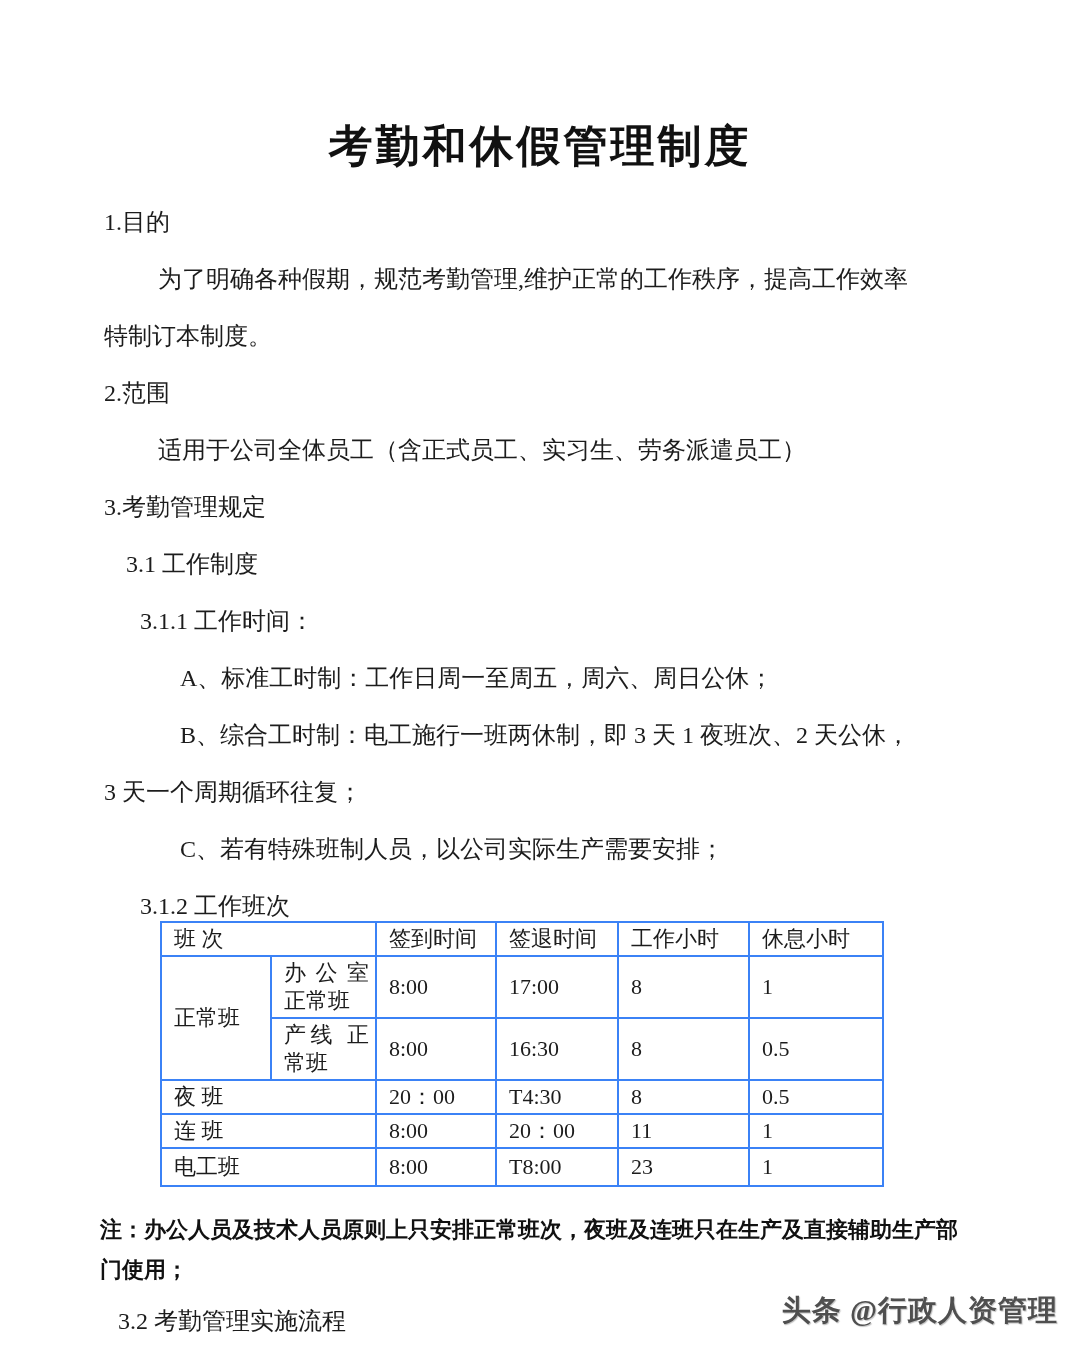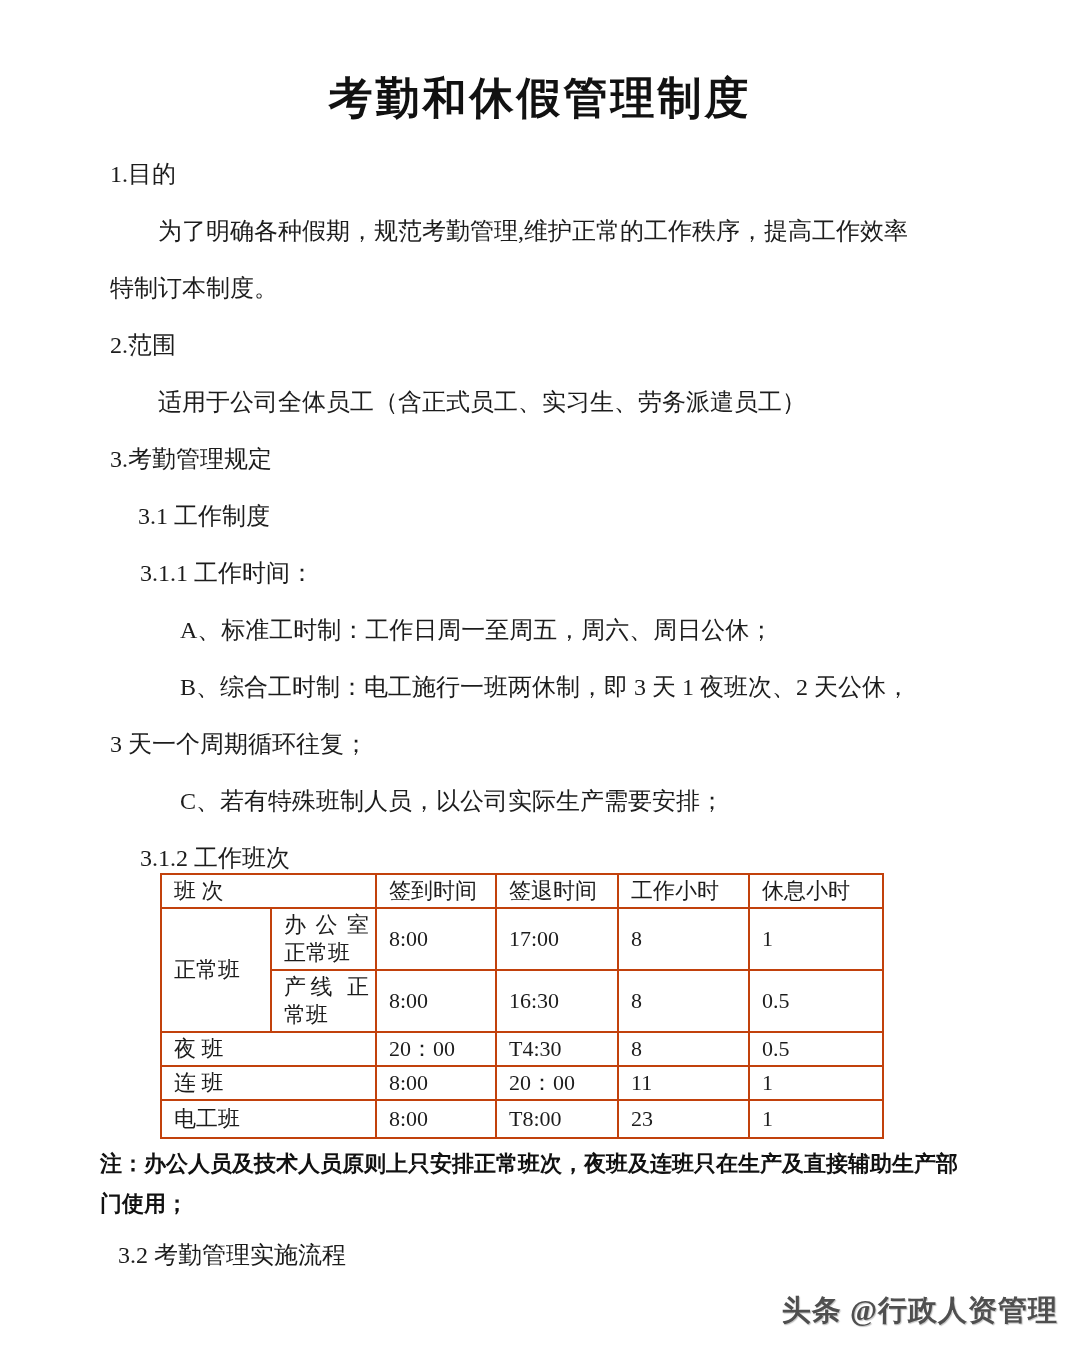--- a/index.html
+++ b/index.html
@@ -14,7 +14,7 @@
     overflow: hidden;
   }
   .content {
-    padding: 72px 100px 0 100px;
+    padding: 120px 100px 0 100px;
   }
   .doc-title {
     text-align: center;

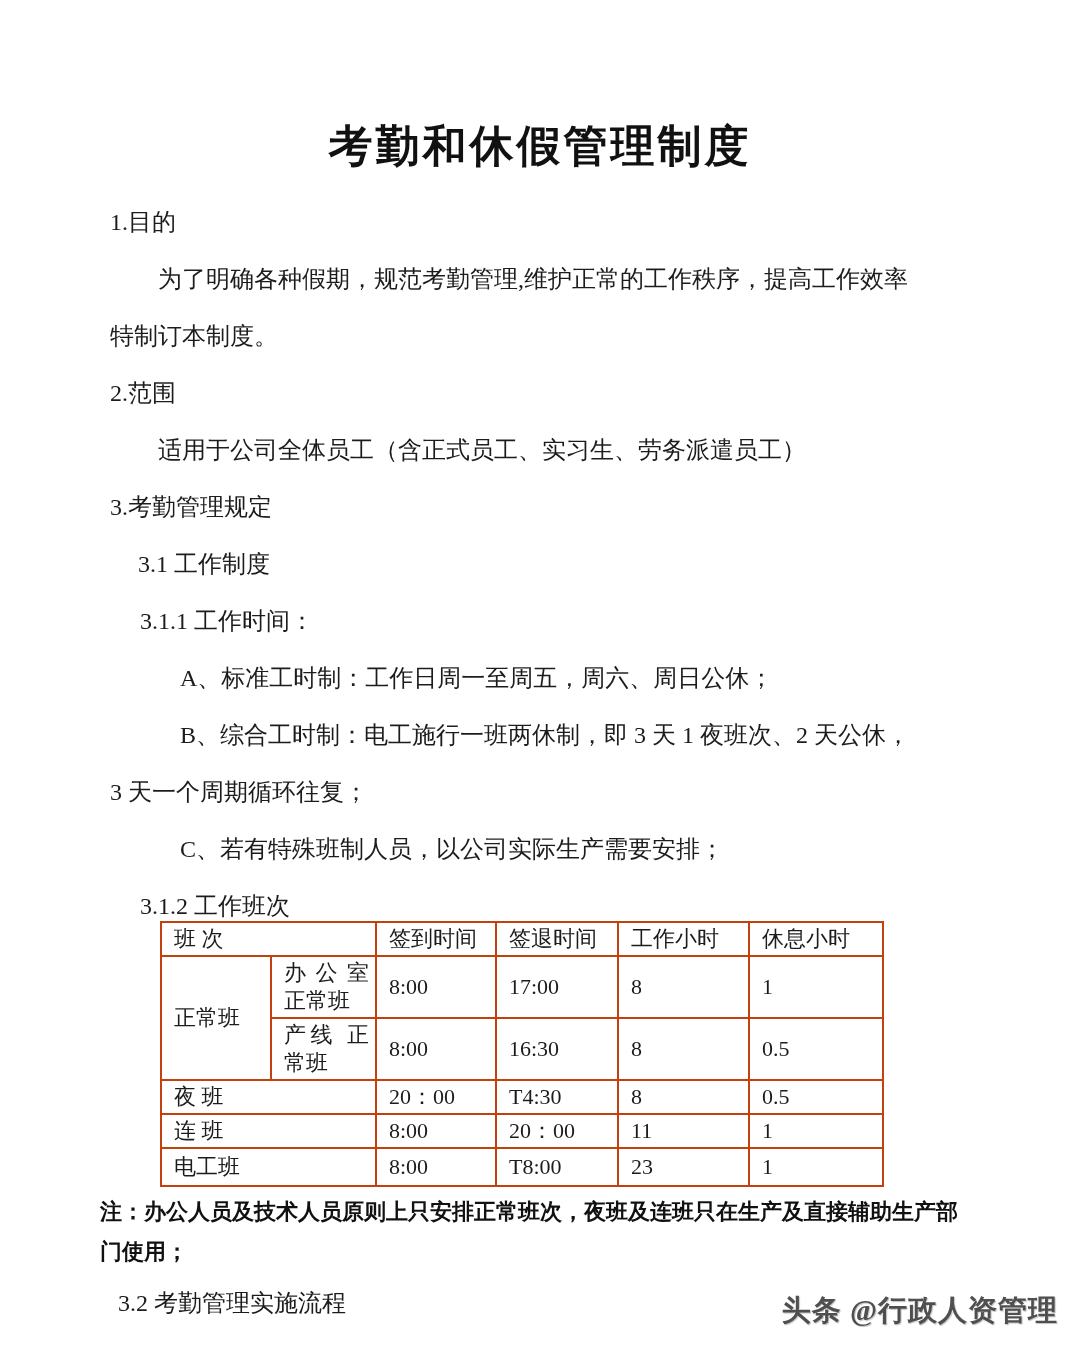--- a/index.html
+++ b/index.html
@@ -31,7 +31,7 @@
     margin-bottom: 27px;
     white-space: nowrap;
   }
-  .ind-0 { margin-left: 10px; }
+  .ind-0 { margin-left: 4px; }
   .ind-2 { margin-left: 38px; }
   .ind-3 { margin-left: 40px; }
   .ind-para { margin-left: 58px; }

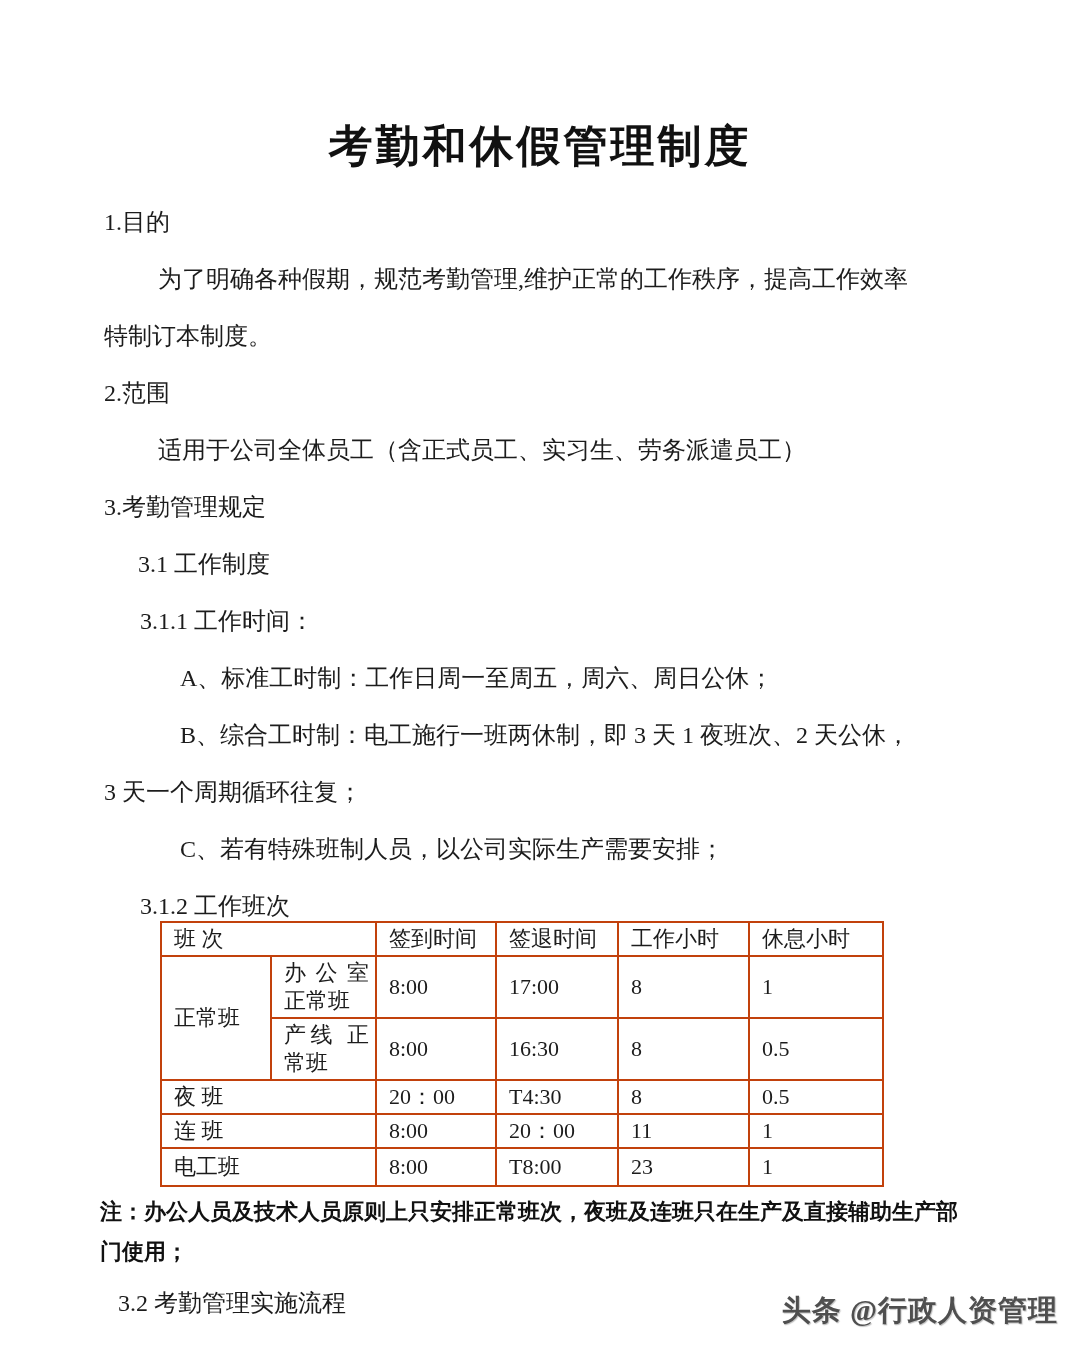--- a/index.html
+++ b/index.html
@@ -32,7 +32,7 @@
     white-space: nowrap;
   }
   .ind-0 { margin-left: 4px; }
-  .ind-2 { margin-left: 38px; }
+  .ind-2 { margin-left: 26px; }
   .ind-3 { margin-left: 40px; }
   .ind-para { margin-left: 58px; }
   .ind-item { margin-left: 80px; }

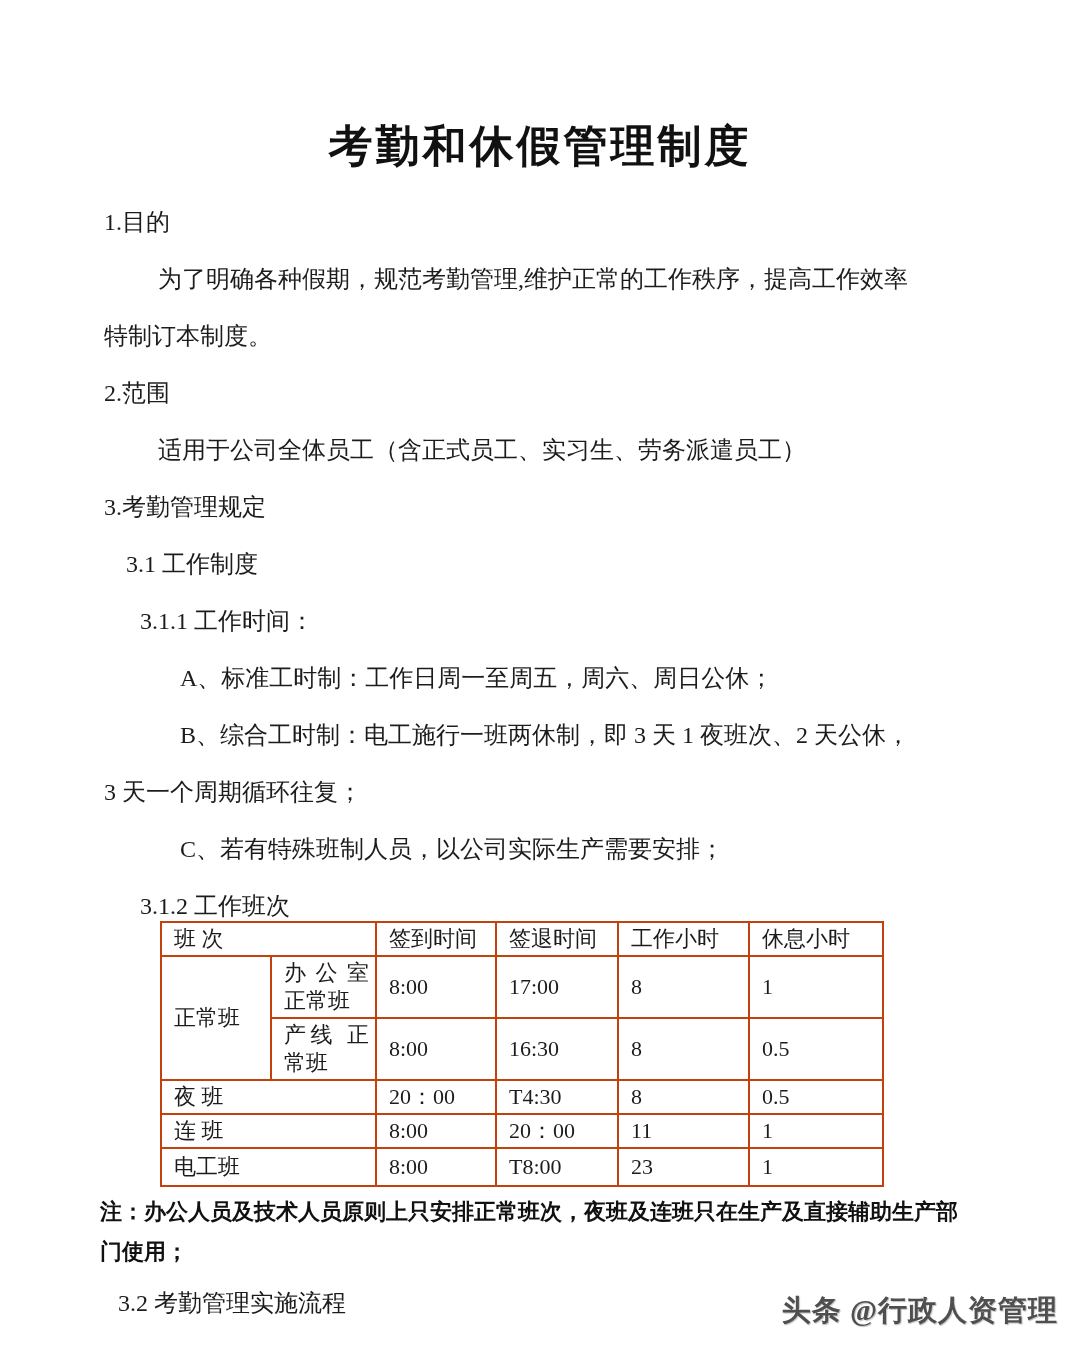--- a/index.html
+++ b/index.html
@@ -47,7 +47,7 @@
     color: #1c1c1c;
   }
   table.shift-table td {
-    border: 2px solid #c2410c;
+    border: 2px solid #3b82f6;
     padding: 2px 6px 2px 12px;
     vertical-align: middle;
     line-height: 28px;

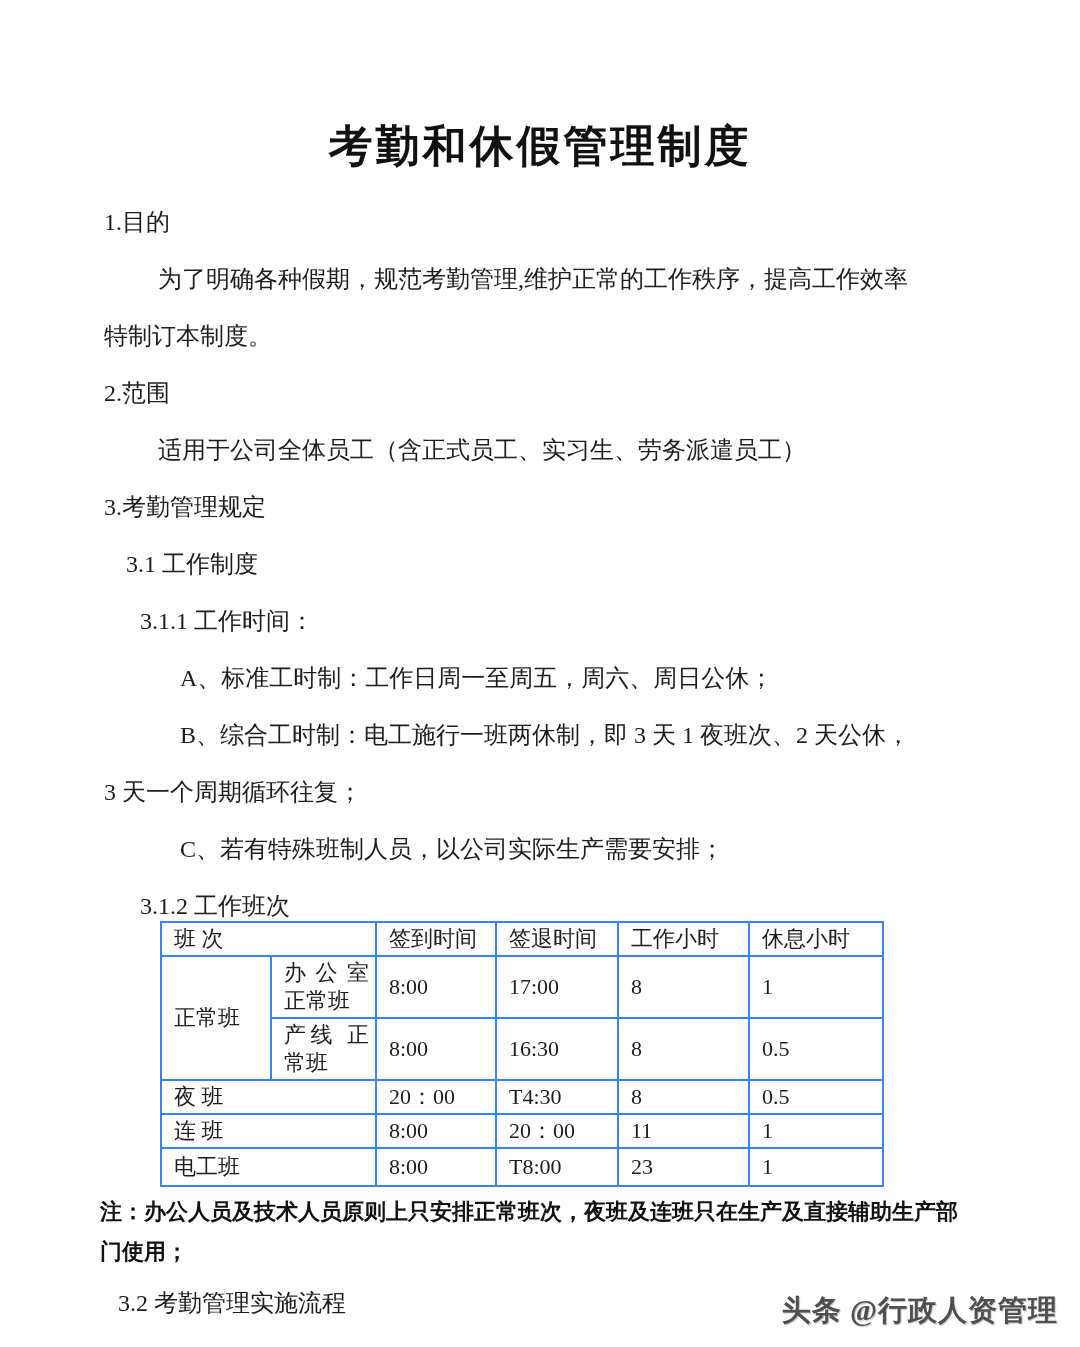--- a/index.html
+++ b/index.html
@@ -69,7 +69,7 @@
     white-space: nowrap;
     color: #111;
   }
-  .note-first { margin-top: 5px; }
+  .note-first { margin-top: 23px; }
   .heading-32 {
     font-size: 24px;
     line-height: 30px;

